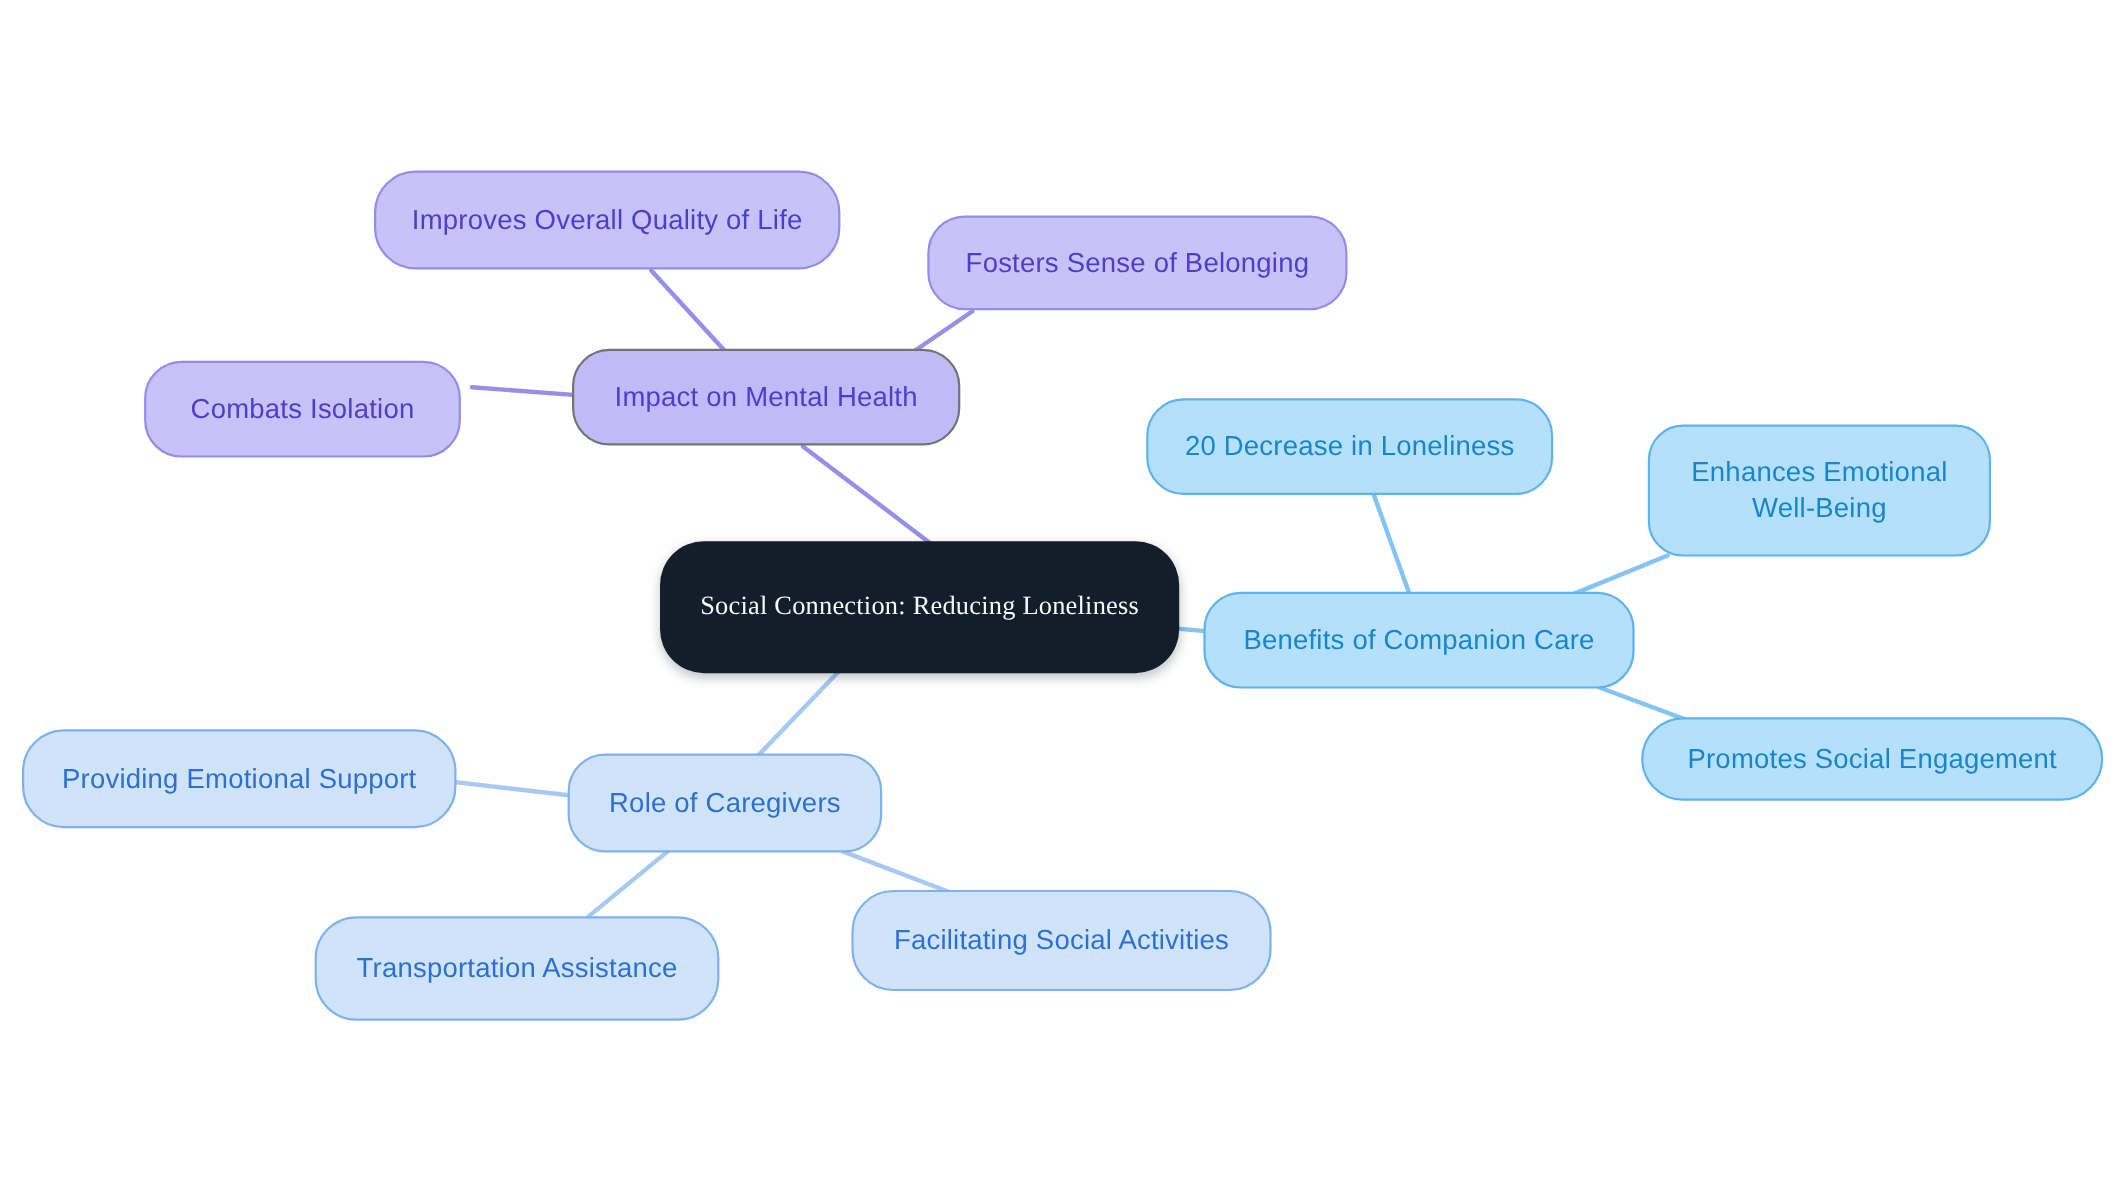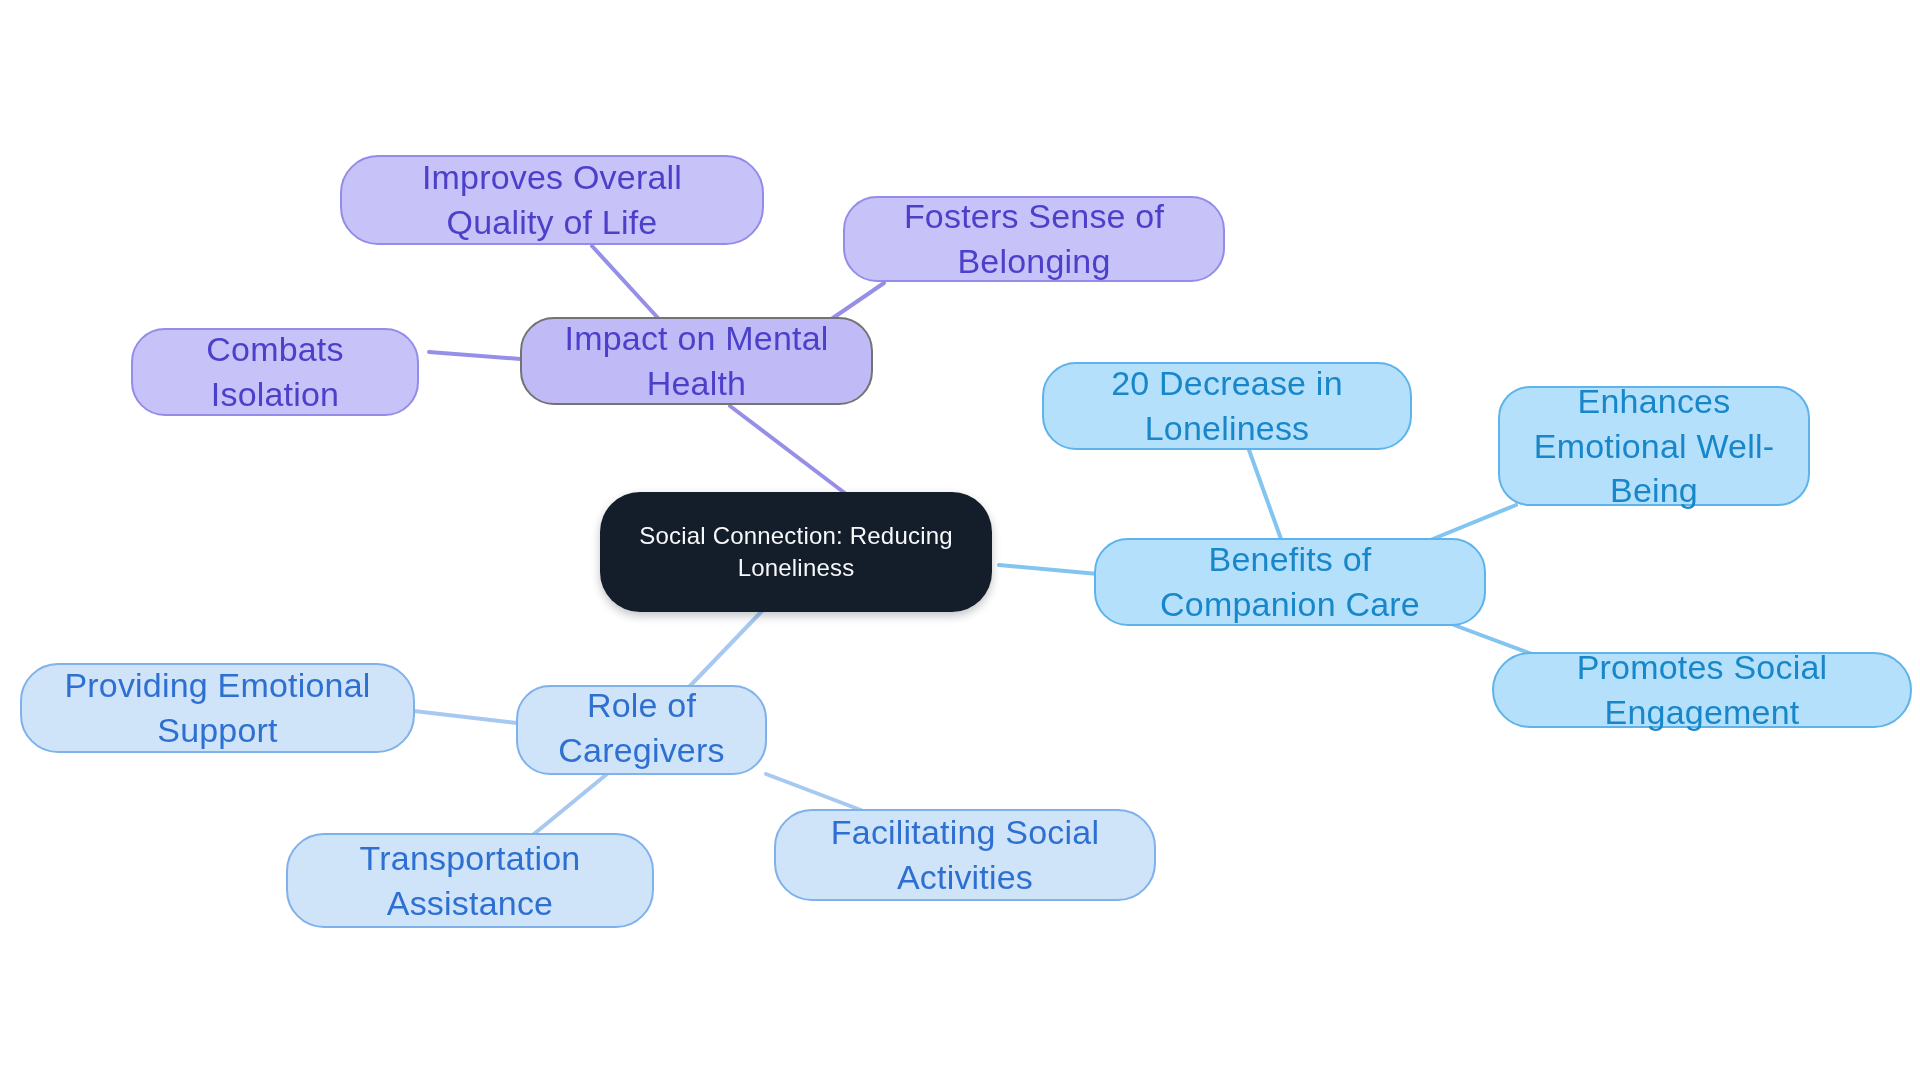--- a/index.html
+++ b/index.html
@@ -27,7 +27,7 @@
     justify-content: center;
     text-align: center;
     padding: 0 26px;
-    font-size: 34px;
+    font-size: 25px;
     line-height: 1.32;
     letter-spacing: 0.2px;
     border-radius: 34px;

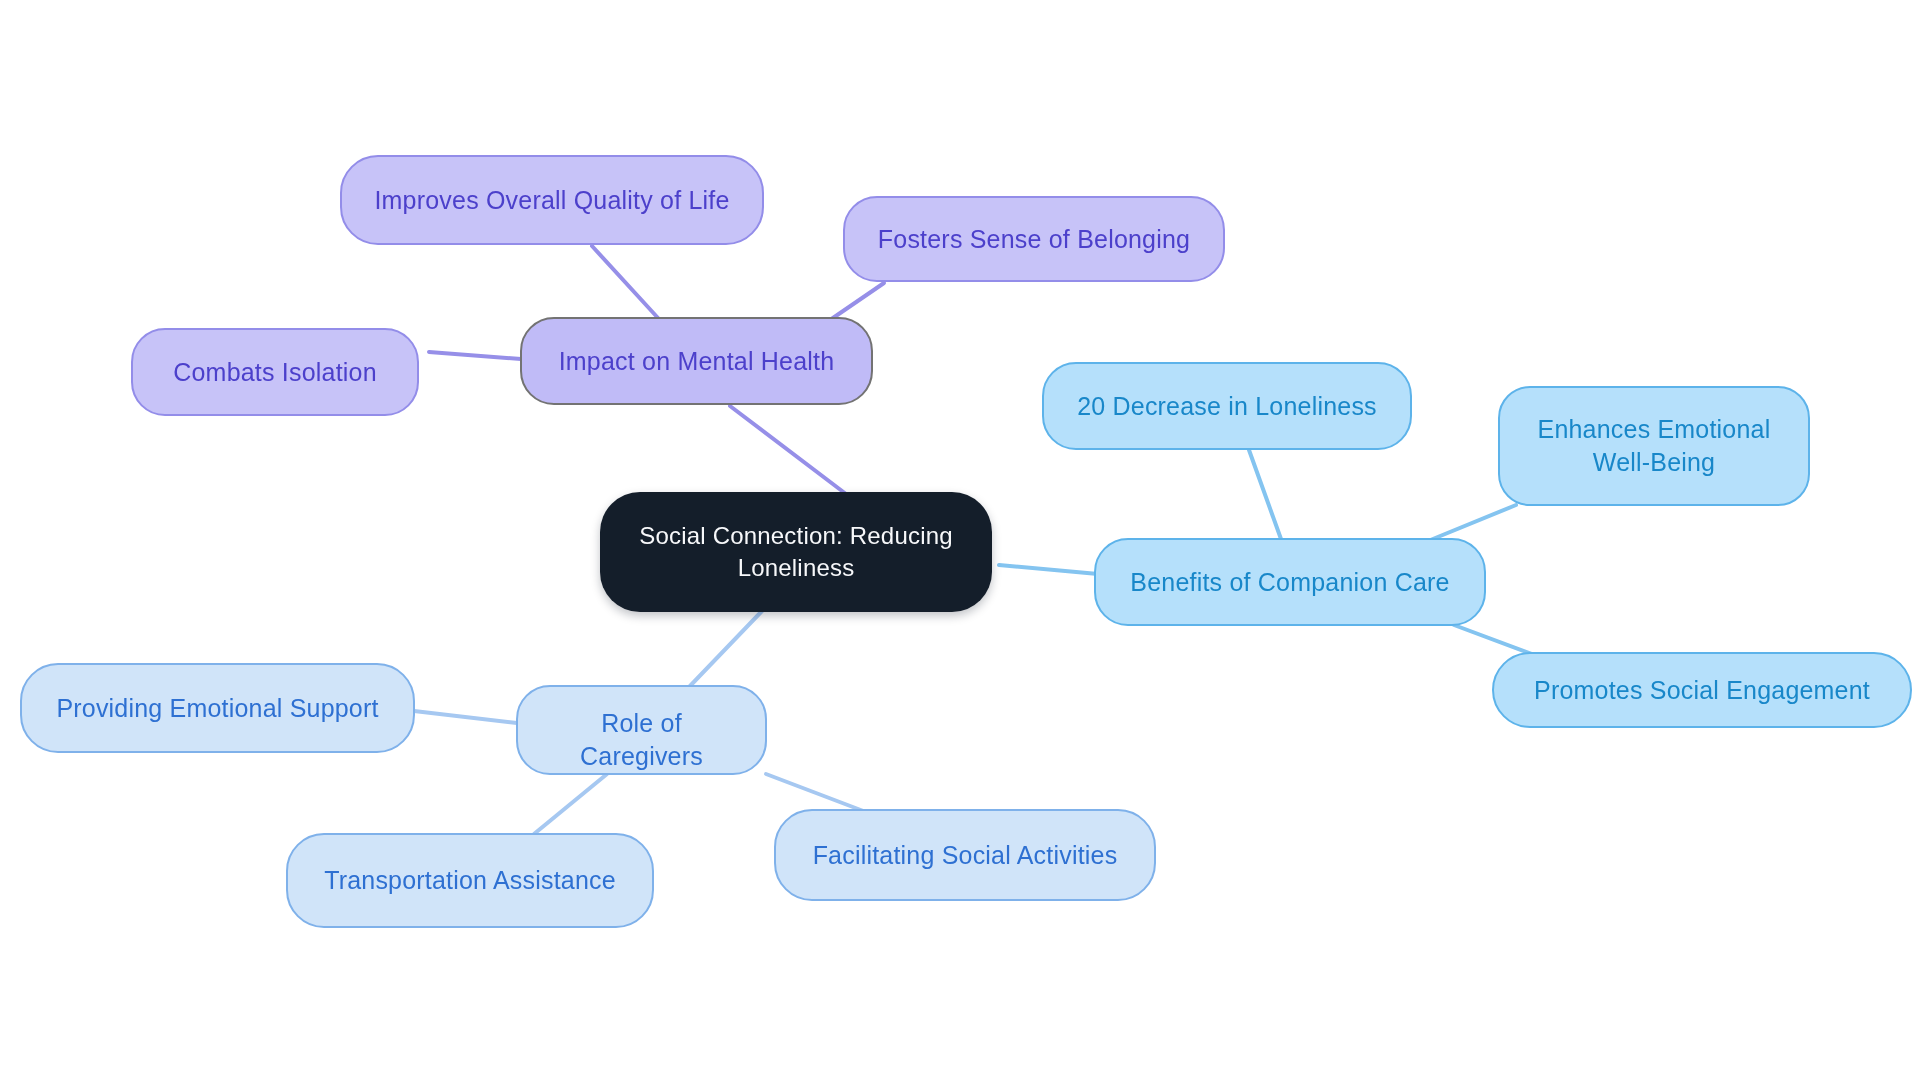--- a/index.html
+++ b/index.html
@@ -86,7 +86,7 @@
     <line x1="766" y1="774" x2="866" y2="812" stroke="#a6c8f1" stroke-width="4" stroke-linecap="round"></line>
   </svg>
 
-  <div class="node n-central" style="left:600px; top:492px; width:392px; height:120px;">
+  <div class="node n-central" style="left:600px; top:492px; width:472px; height:120px;font-family:Liberation Serif, serif;">
     <span>Social Connection: Reducing Loneliness</span>
   </div>
 

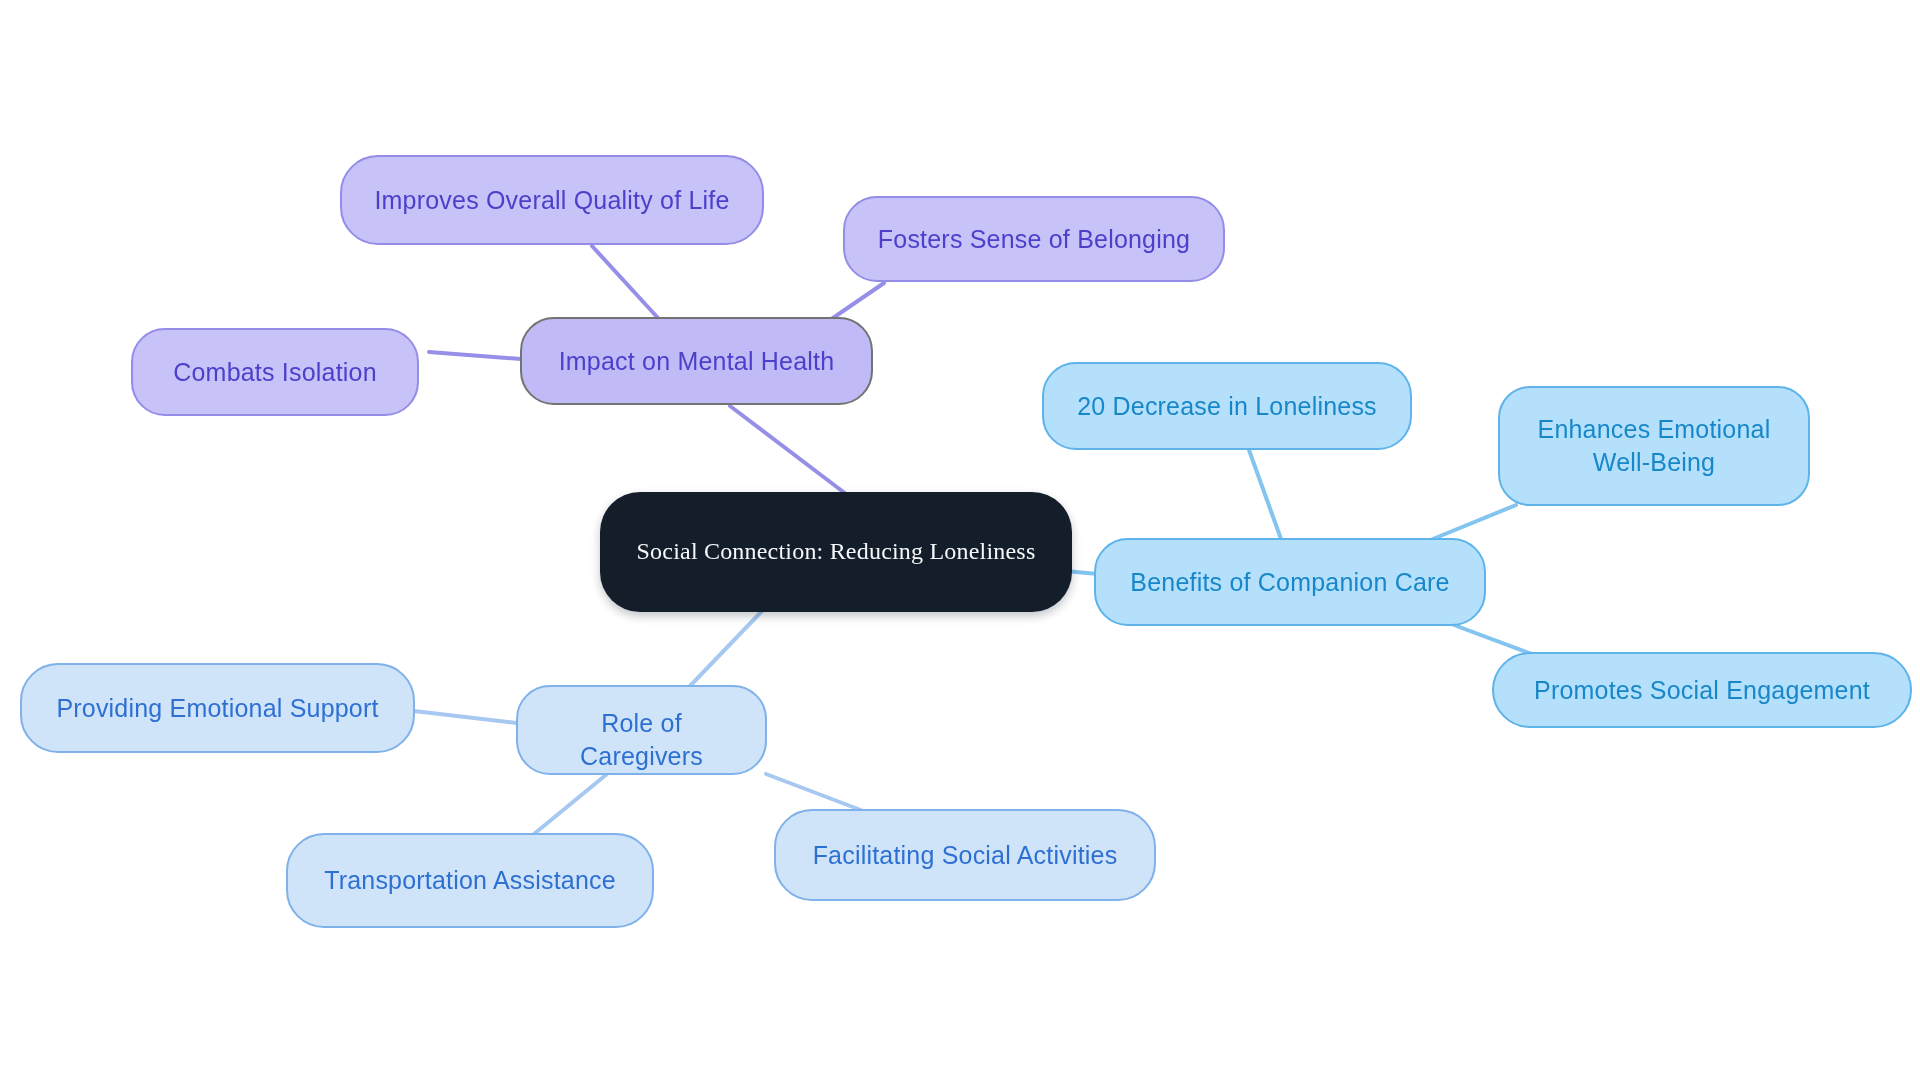--- a/index.html
+++ b/index.html
@@ -116,7 +116,7 @@
     <span>Promotes Social Engagement</span>
   </div>
 
-  <div class="node n-blue" style="left:516px; top:685px; width:251px; height:90px;align-items:flex-end;">
+  <div class="node n-blue" style="left:516px; top:685px; width:286px; height:90px;">
     <span>Role of Caregivers</span>
   </div>
   <div class="node n-blue" style="left:20px; top:663px; width:395px; height:90px; border-radius:38px;text-align:center;">

